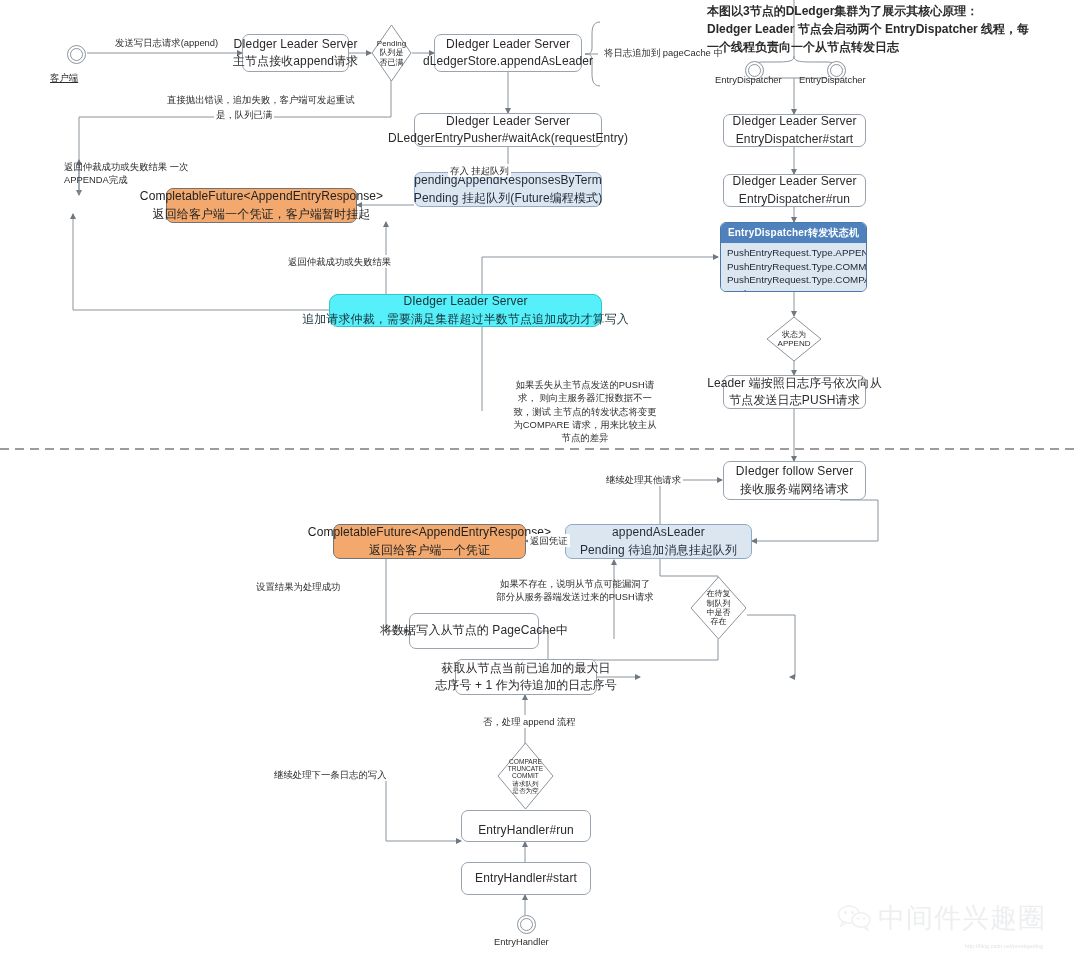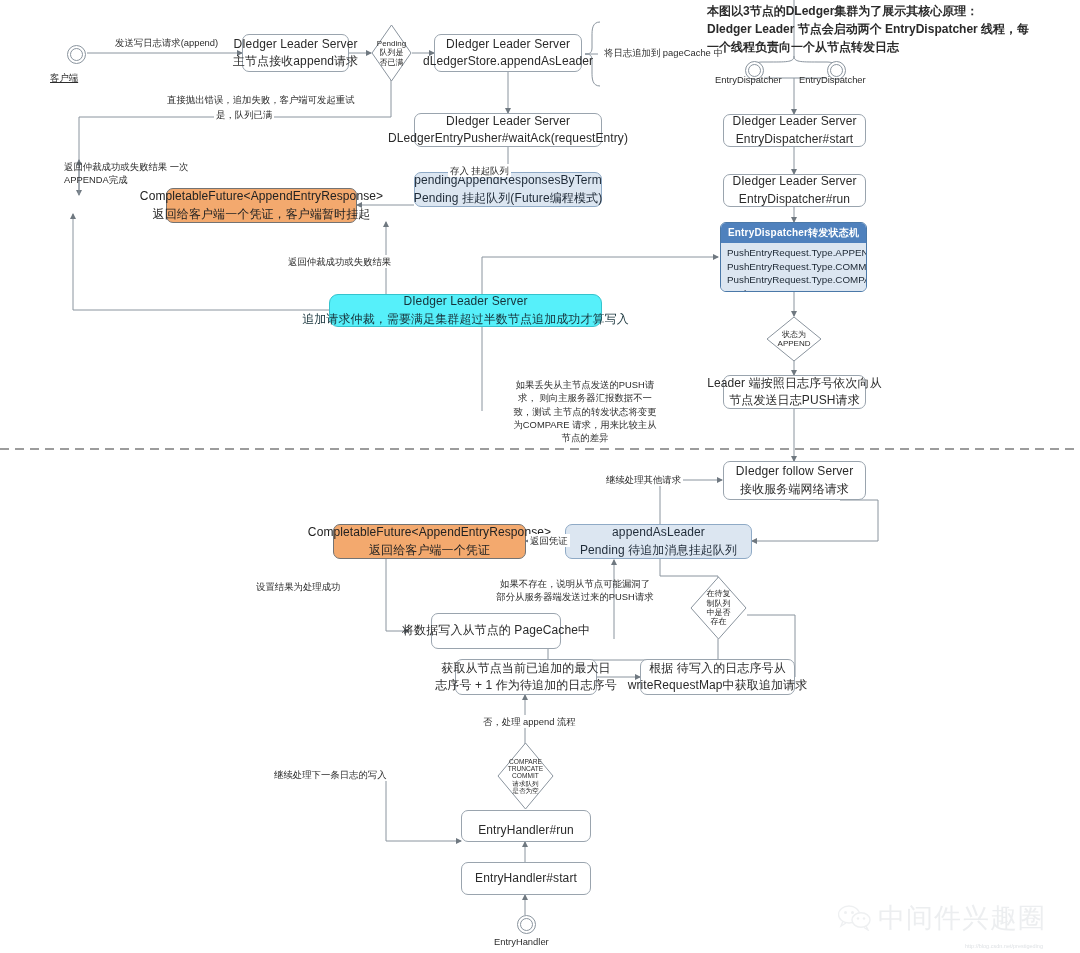--- a/index.html
+++ b/index.html
@@ -360,7 +360,7 @@
     <span class="l">返回给客户端一个凭证</span>
   </div>
 
-  <div class="node plain" style="left:409px; top:613px; width:130px; height:36px;margin-left:22px;">
+  <div class="node plain" style="left:409px; top:613px; width:130px; height:36px;">
     <span class="l">将数据写入从节点的 PageCache中</span>
   </div>
 

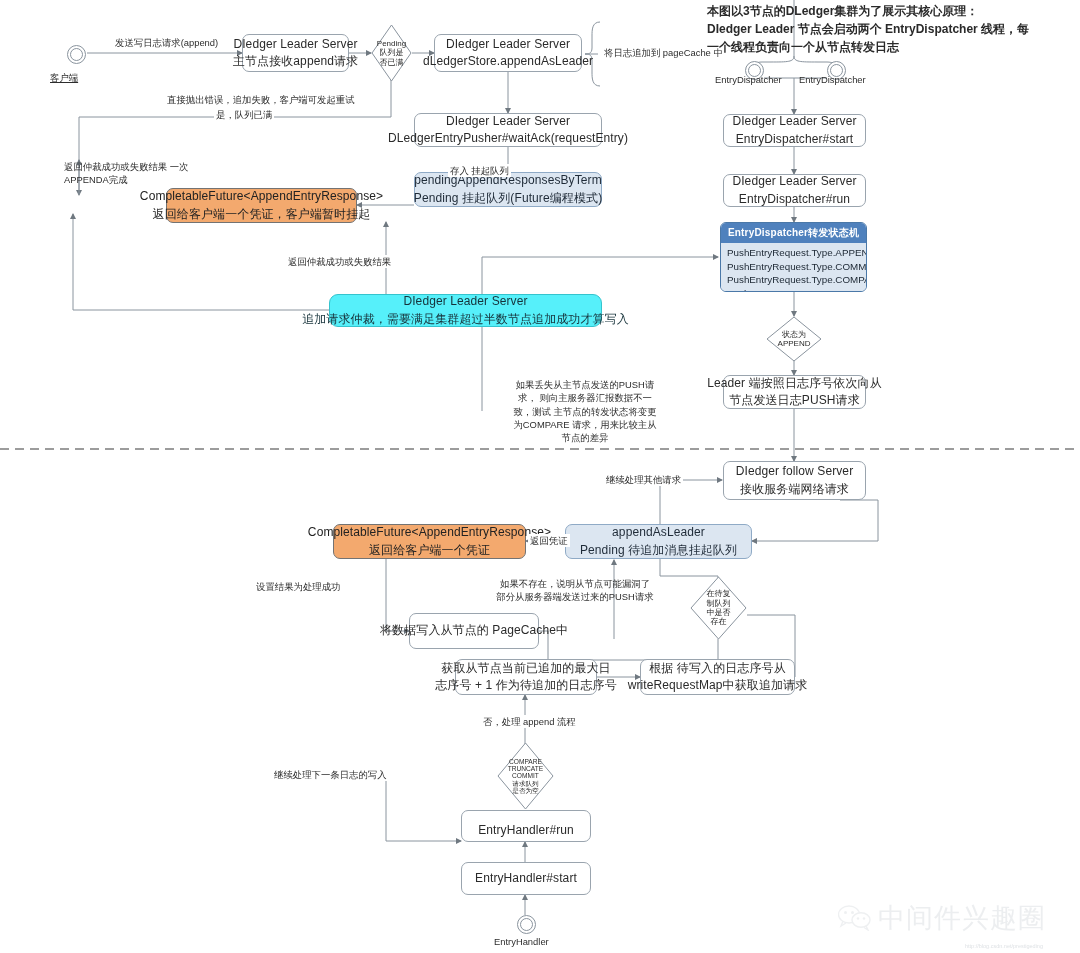--- a/index.html
+++ b/index.html
@@ -369,10 +369,6 @@
     <span class="l">志序号 + 1 作为待追加的日志序号</span>
   </div>
 
-  <div class="node plain" style="left:640px; top:659px; width:155px; height:36px;">
-    <span class="l">根据 待写入的日志序号从</span>
-    <span class="l">writeRequestMap中获取追加请求</span>
-  </div>
 
   <div class="node plain" style="left:461px; top:810px; width:130px; height:32px;justify-content:flex-end;">
     <span class="l">EntryHandler#run</span>

